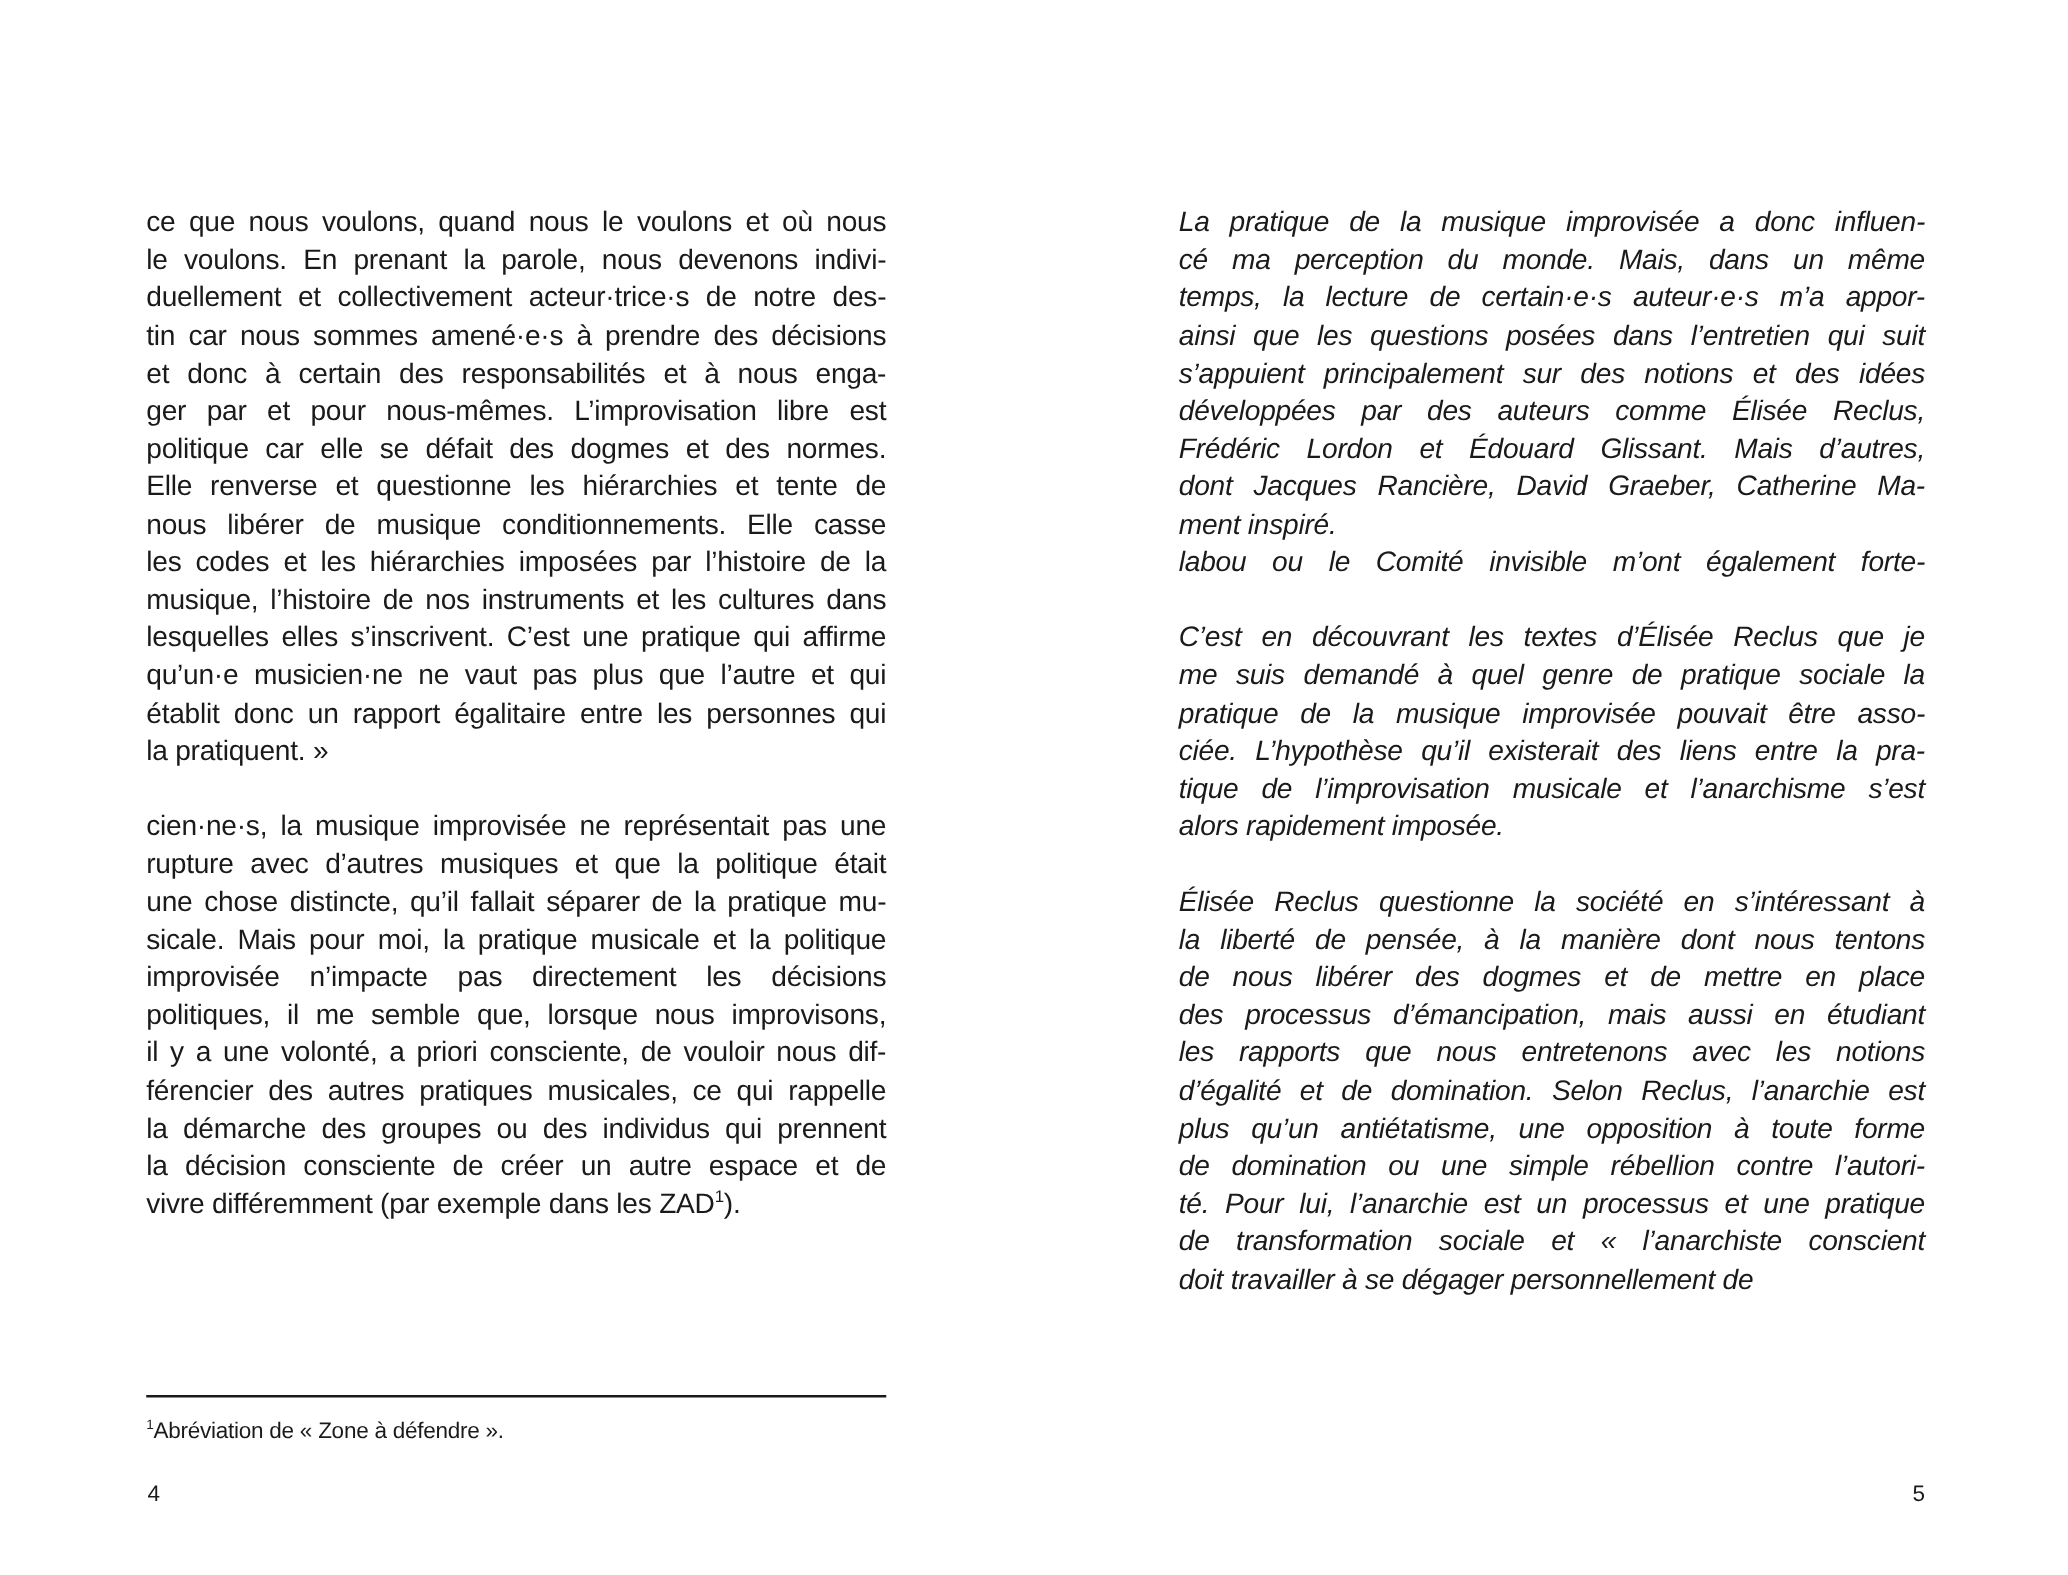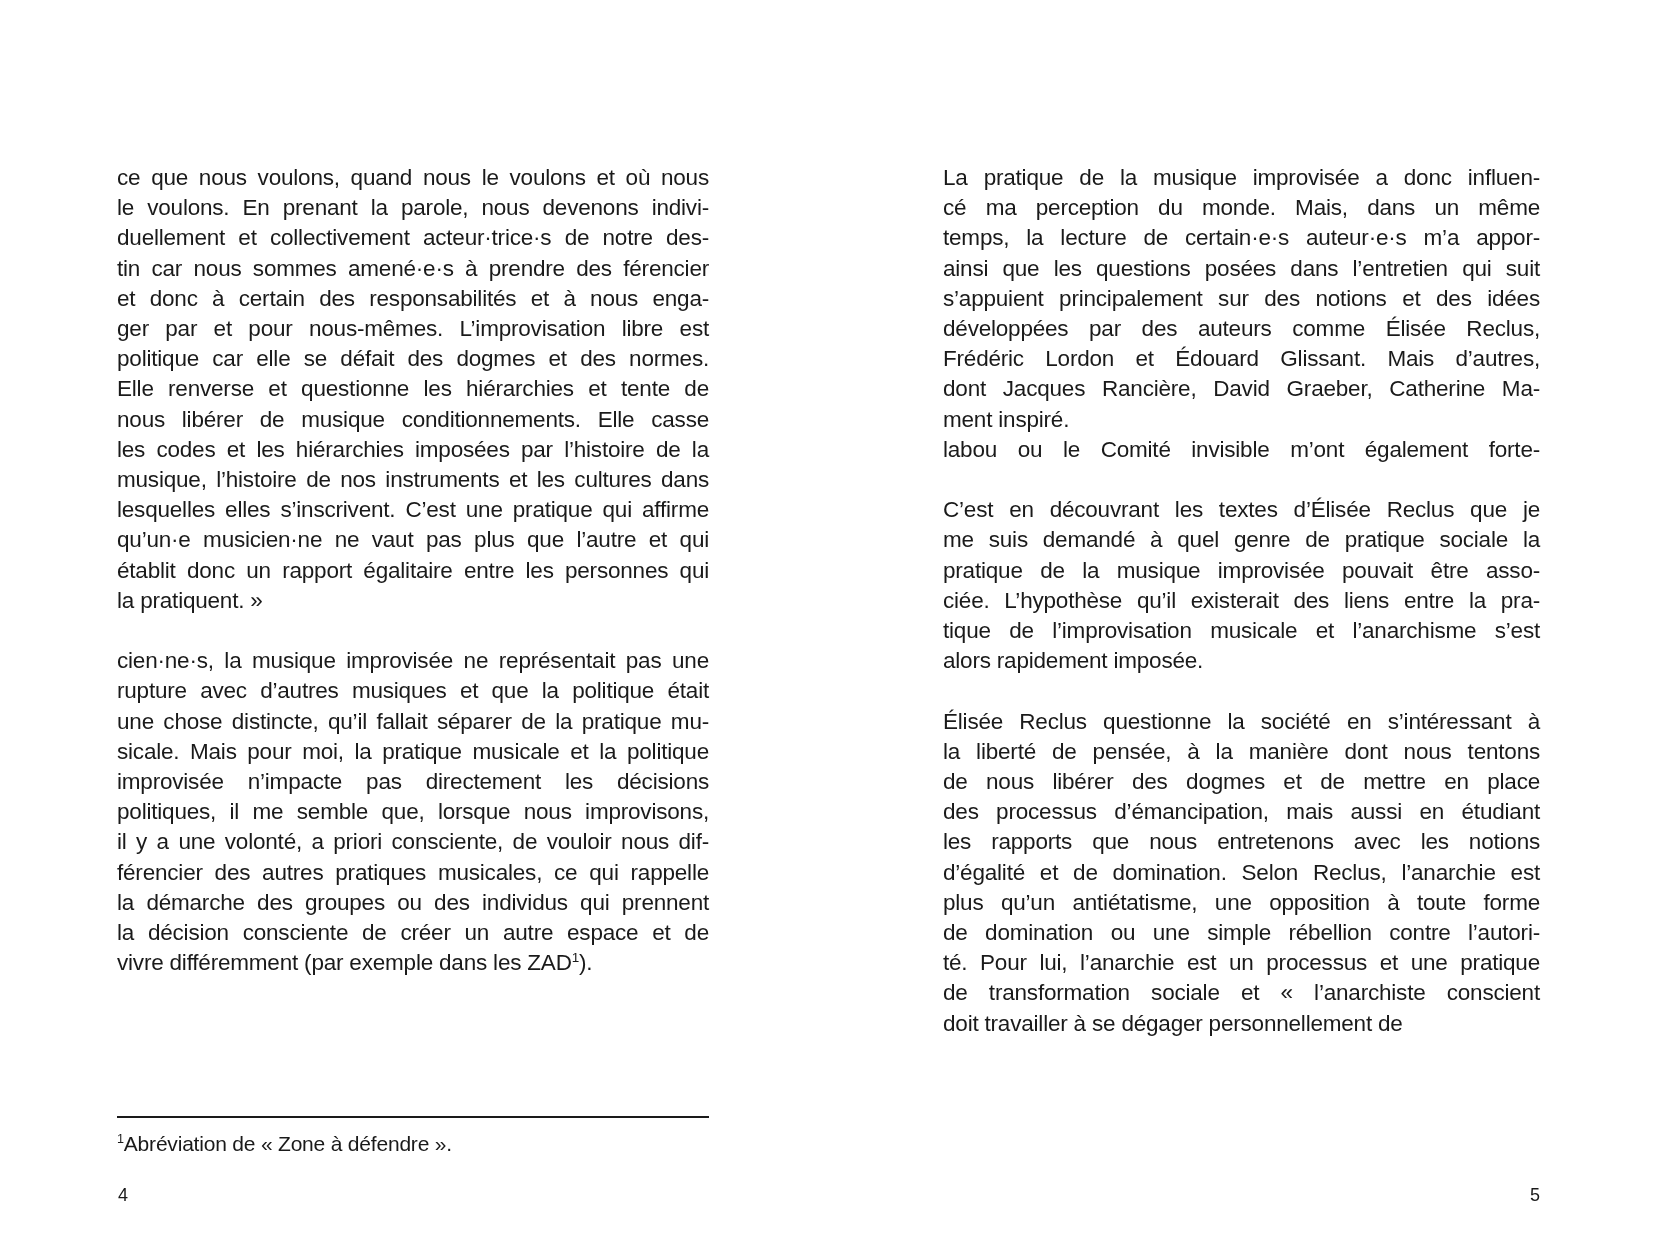--- a/index.html
+++ b/index.html
@@ -18,7 +18,7 @@
     hyphens:manual;
   }
   .page-left .col { left:117px; width:592px; }
-  .page-right .col { left:116px; width:597px; }
+  .page-right .col { left:116px; width:597px;font-style:italic; }
   .col p { margin:0 0 30.2px 0; }
   .col .line { display:block; text-align:justify; text-align-last:justify; white-space:nowrap; }
   .col .line.last { text-align-last:left; }

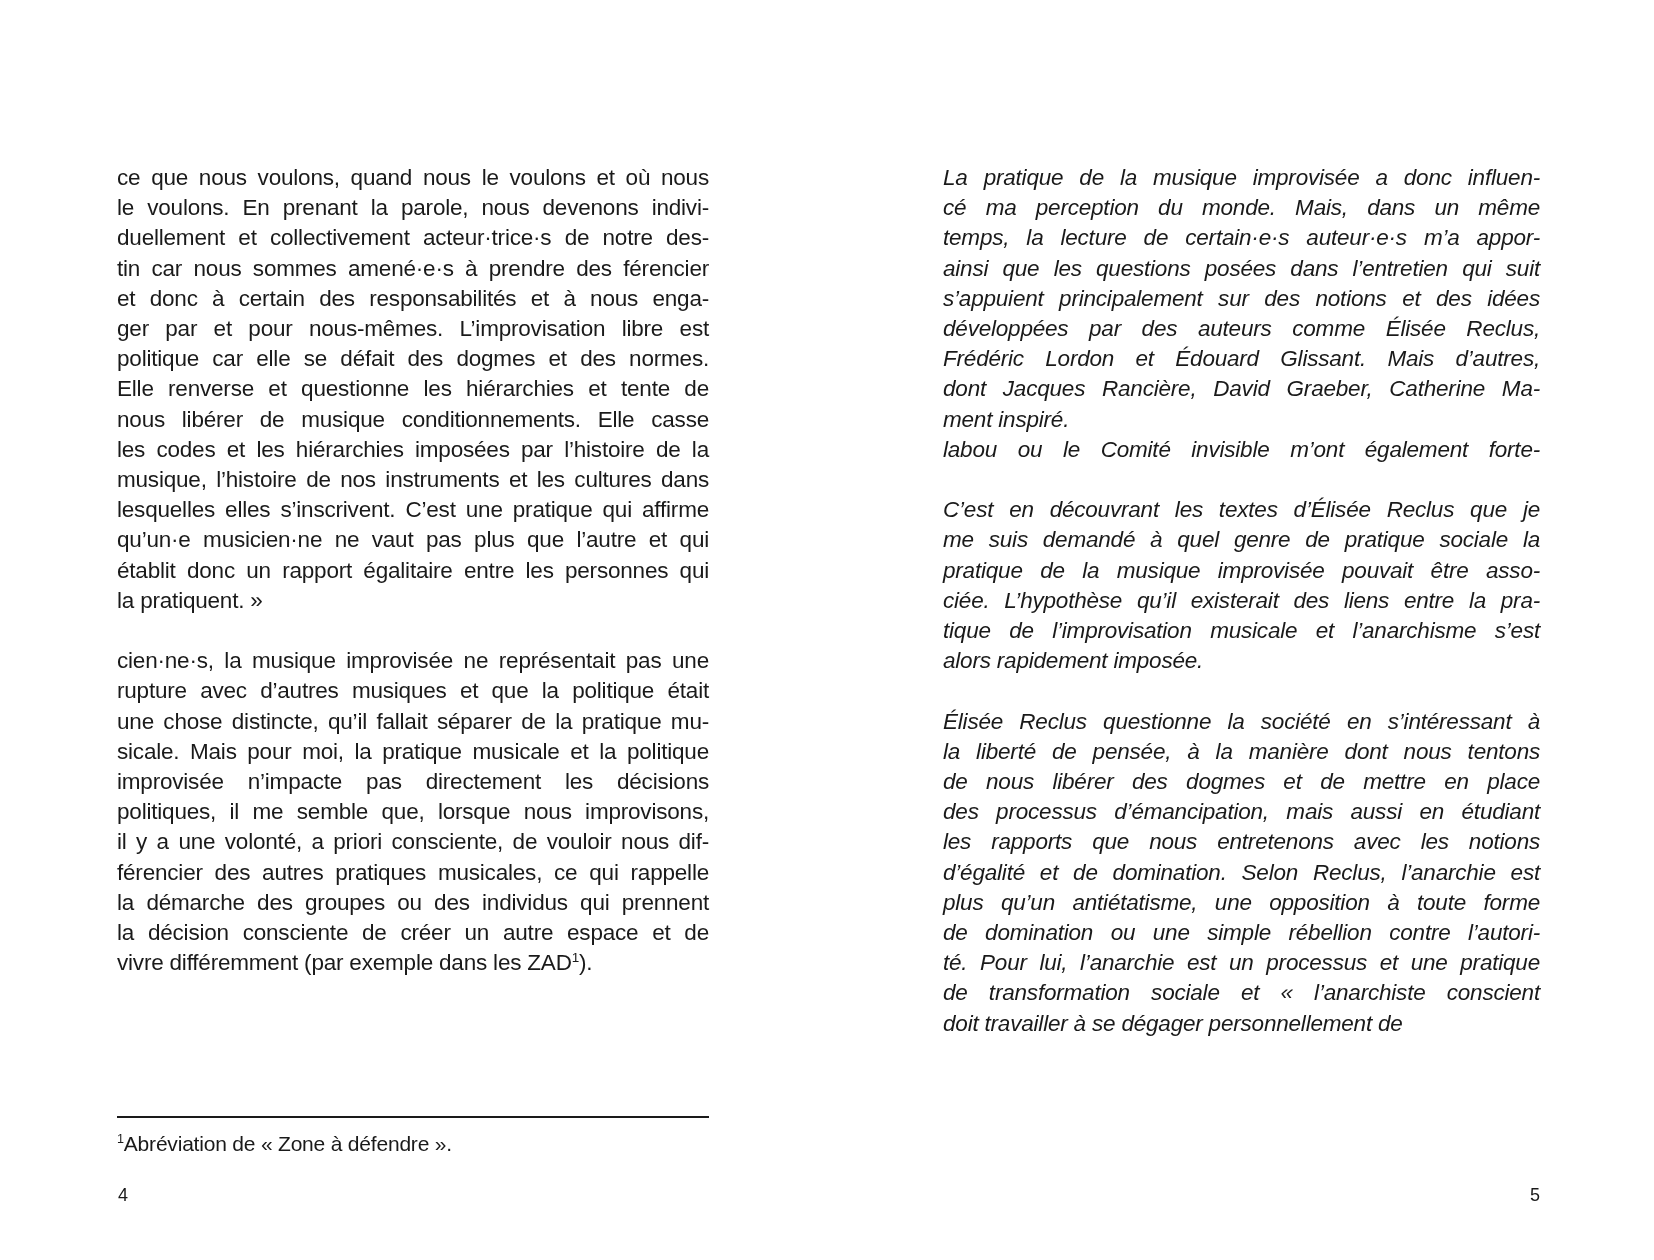--- a/index.html
+++ b/index.html
@@ -38,7 +38,7 @@
         <span class="line">ce que nous voulons, quand nous le voulons et où nous</span>
         <span class="line">le voulons. En prenant la parole, nous devenons indivi-</span>
         <span class="line">duellement et collectivement acteur·trice·s de notre des-</span>
-        <span class="line">tin car nous sommes amené·e·s à prendre des férencier</span>
+        <span class="line">tin car nous sommes amené·e·s à prendre des décisions</span>
         <span class="line">et donc à certain des responsabilités et à nous enga-</span>
         <span class="line">ger par et pour nous-mêmes. L’improvisation libre est</span>
         <span class="line">politique car elle se défait des dogmes et des normes.</span>

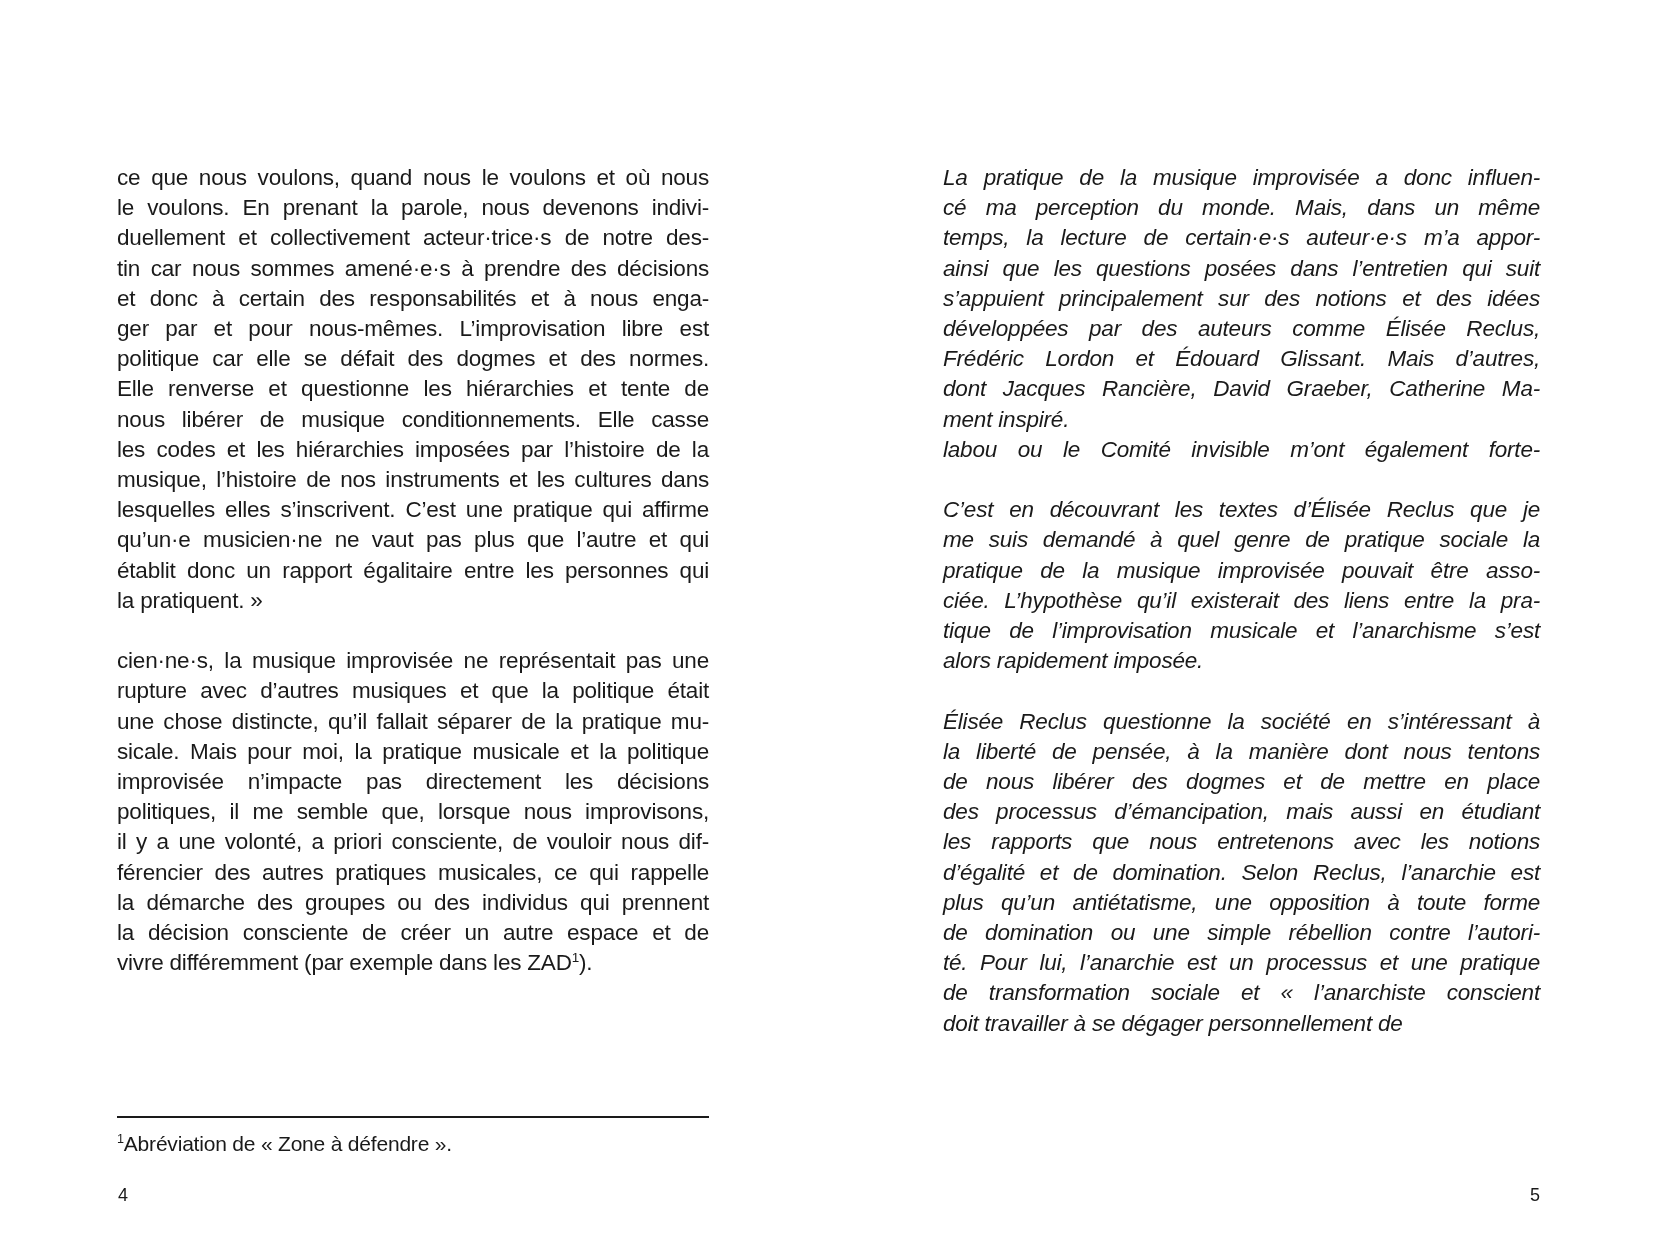--- a/index.html
+++ b/index.html
@@ -23,7 +23,7 @@
   .col .line { display:block; text-align:justify; text-align-last:justify; white-space:nowrap; }
   .col .line.last { text-align-last:left; }
   .rule { position:absolute; left:117px; top:1116px; width:592px; height:2px; background:#1a1a1a; }
-  .footnote { position:absolute; left:117px; top:1132px; font-size:21px; line-height:24px; letter-spacing:-0.2px; }
+  .footnote { position:absolute; left:117px; top:1132px; font-size:18px; line-height:24px; letter-spacing:-0.2px; }
   .footnote sup, .col sup { font-size:60%; vertical-align:super; line-height:0; }
   .pagenum { position:absolute; top:1183px; font-size:18px; line-height:24px; }
   .page-left .pagenum { left:118px; }

